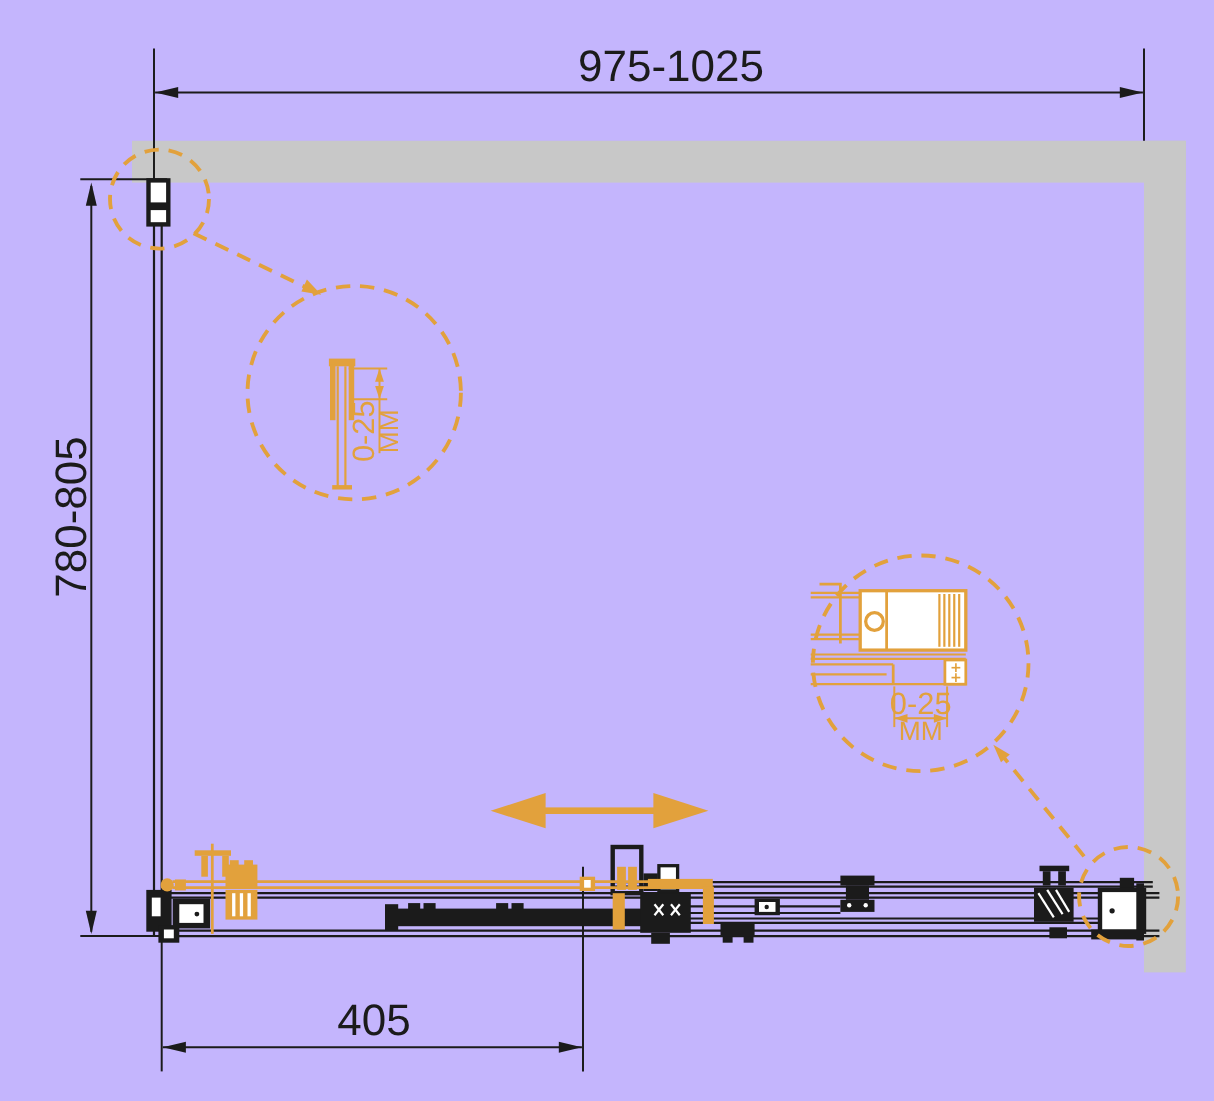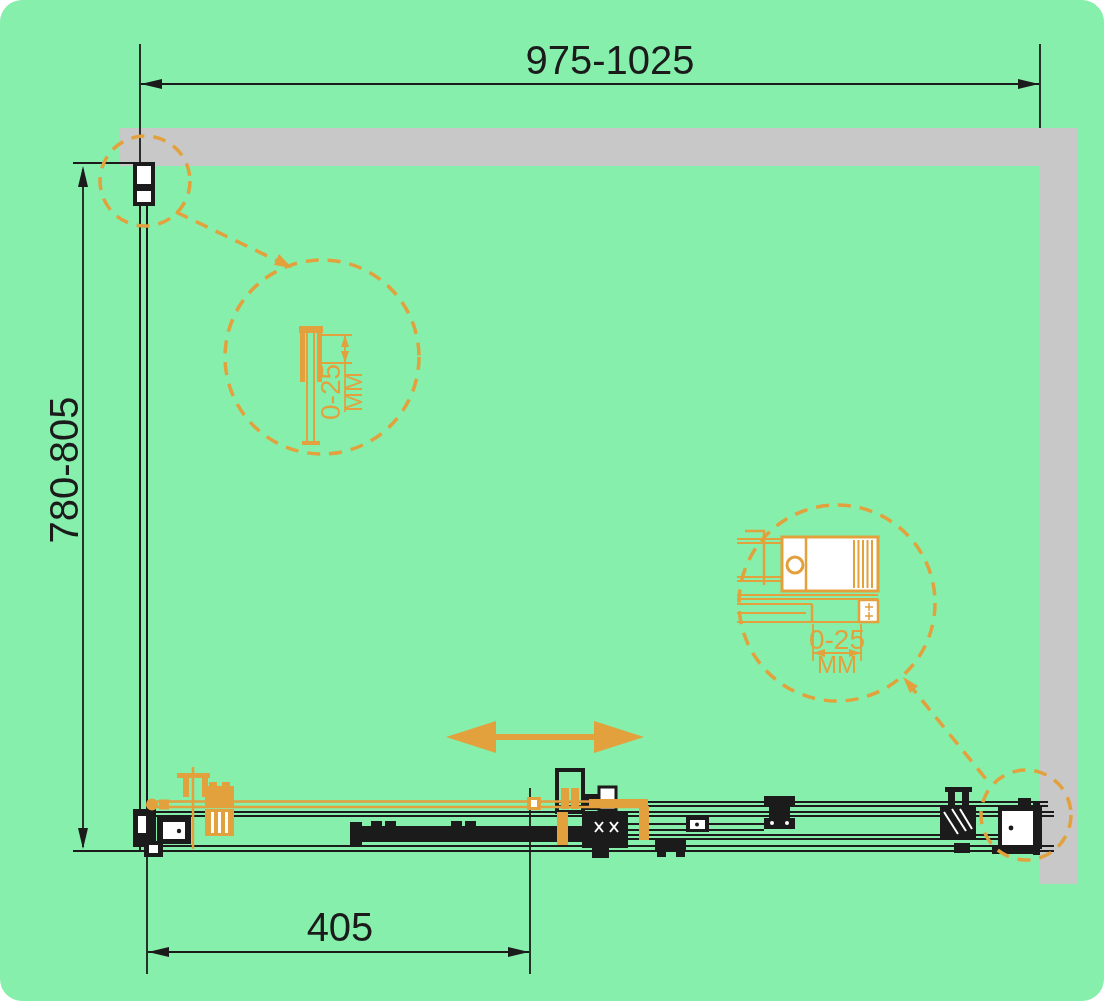--- a/index.html
+++ b/index.html
@@ -6,10 +6,9 @@
   .canvas{
     position:relative;
     width:1104px;height:1001px;
-    background:#86efac;
+    background:#c4b5fd;
     font-family:"Liberation Sans", sans-serif;
     overflow:hidden;
-    border-radius:22px;
   }
   svg{position:absolute;left:0;top:0;}
   text{font-family:"Liberation Sans", sans-serif;fill:#1b1b1b;}

